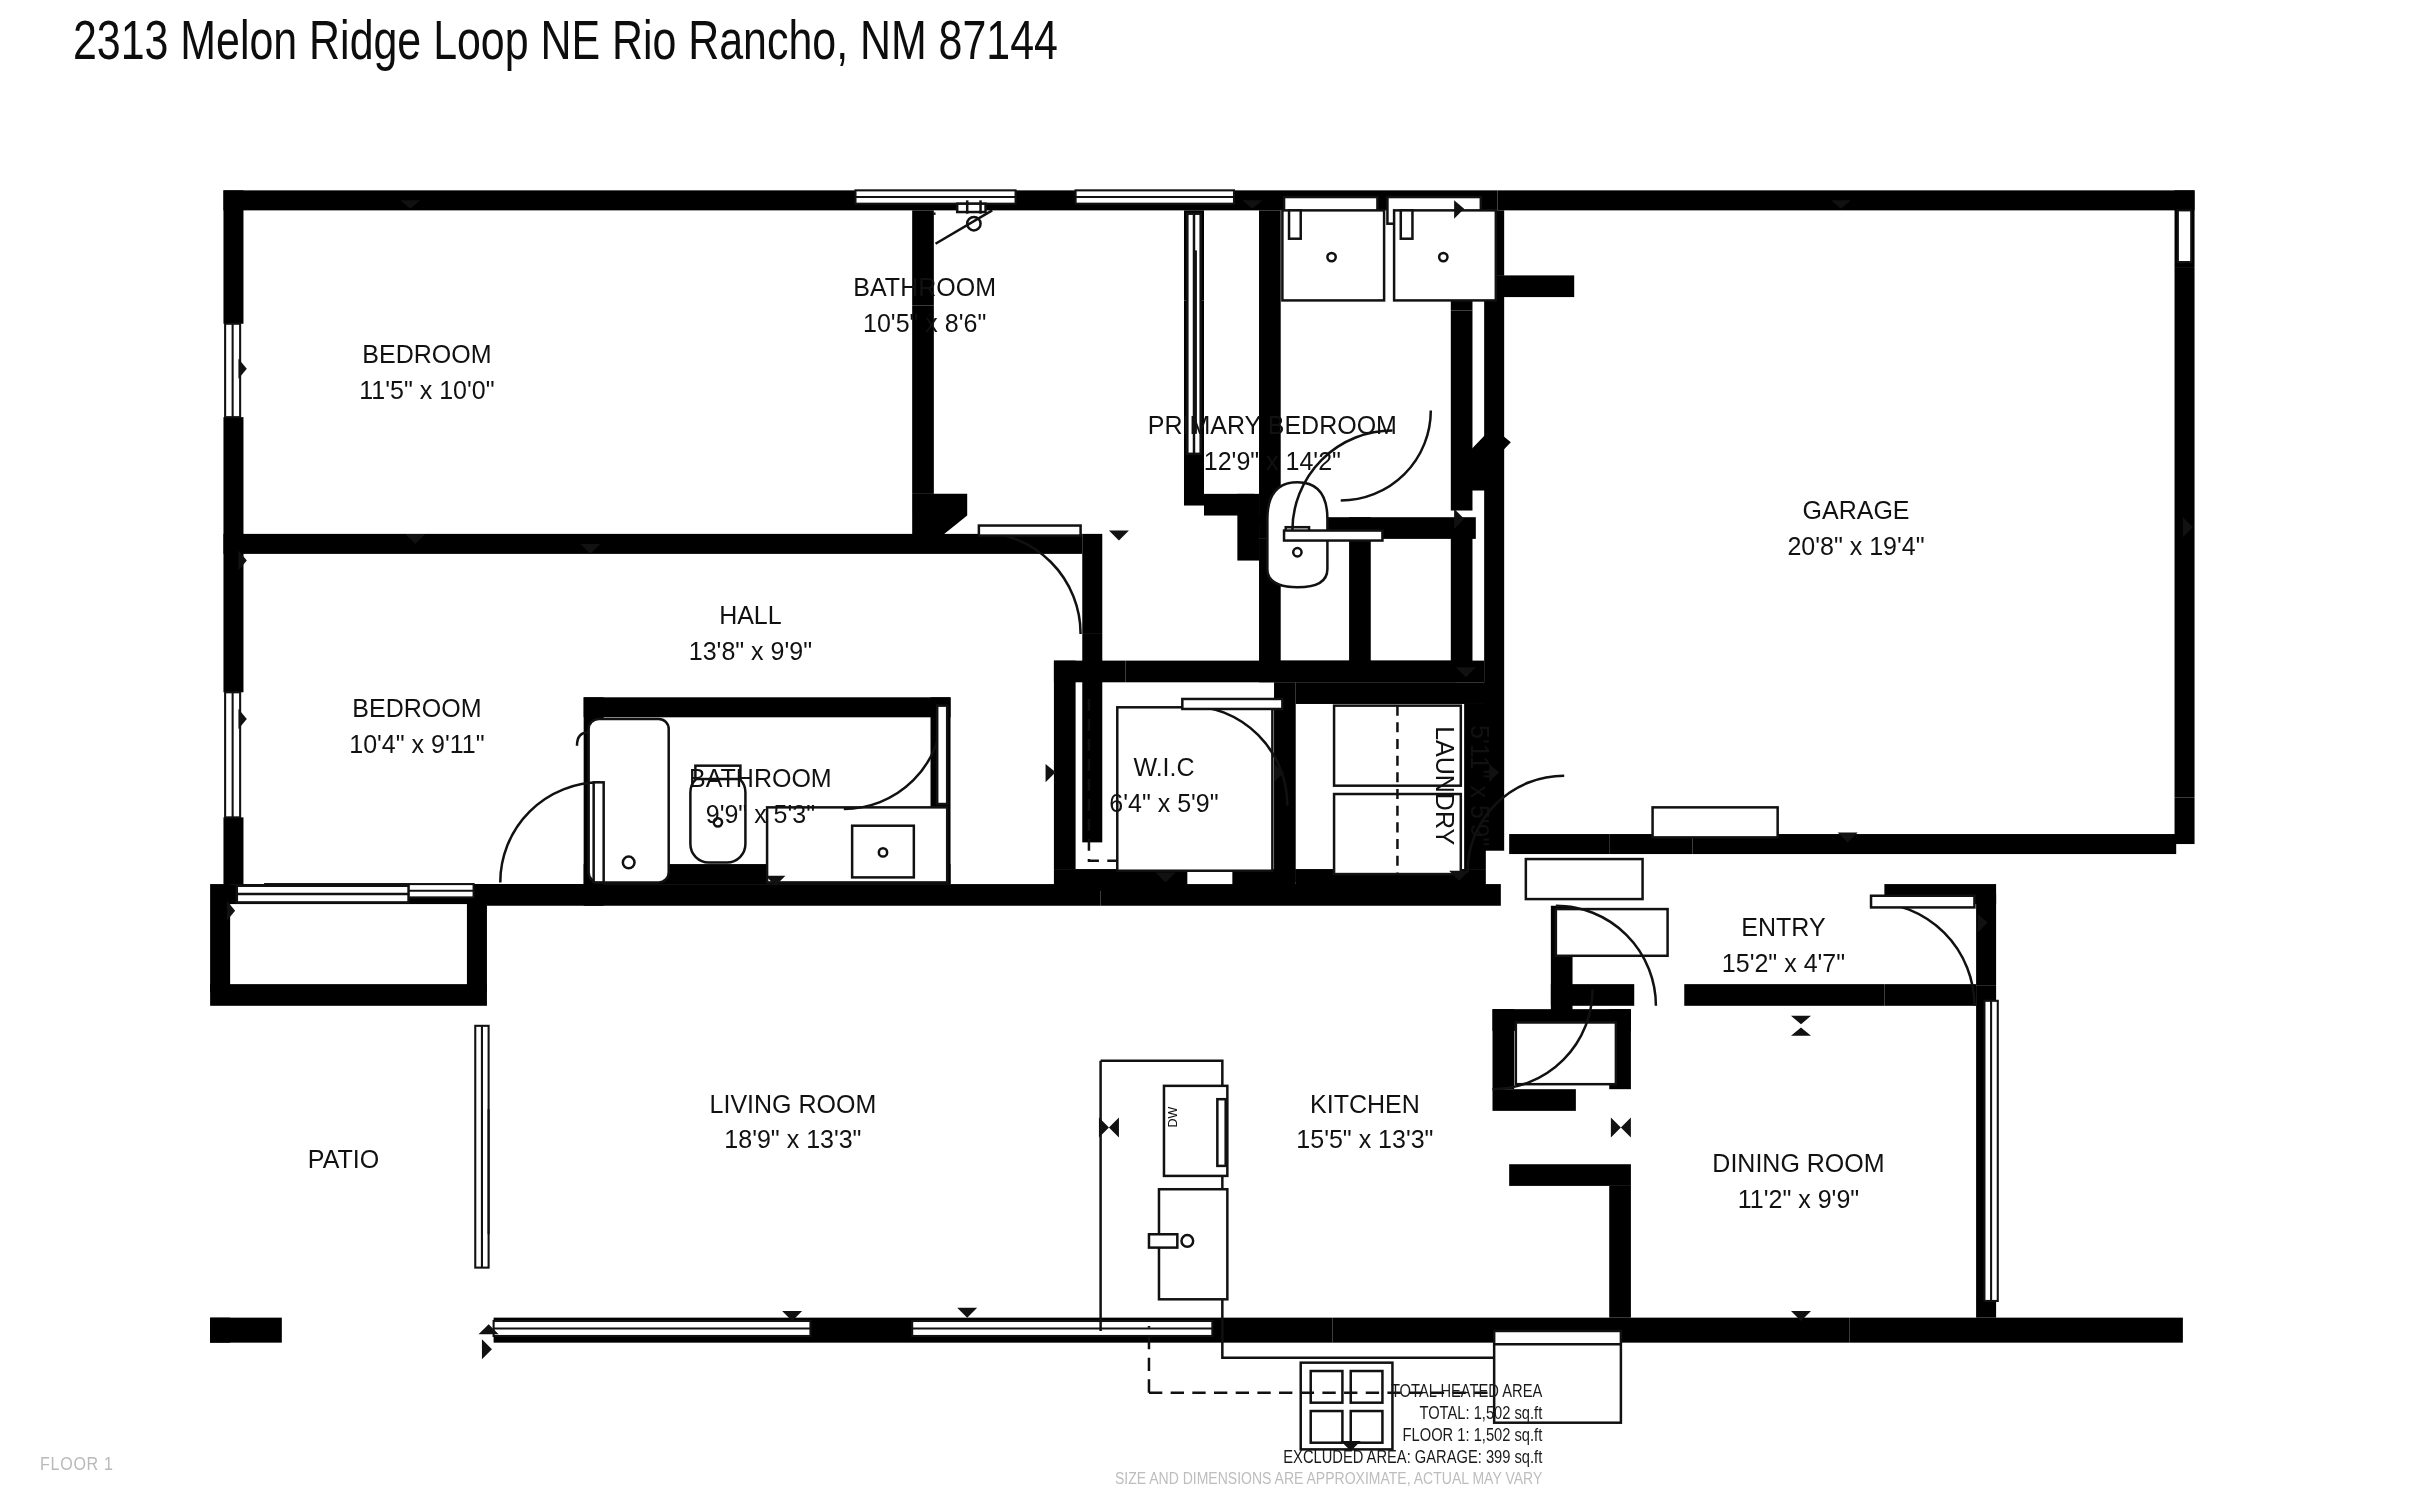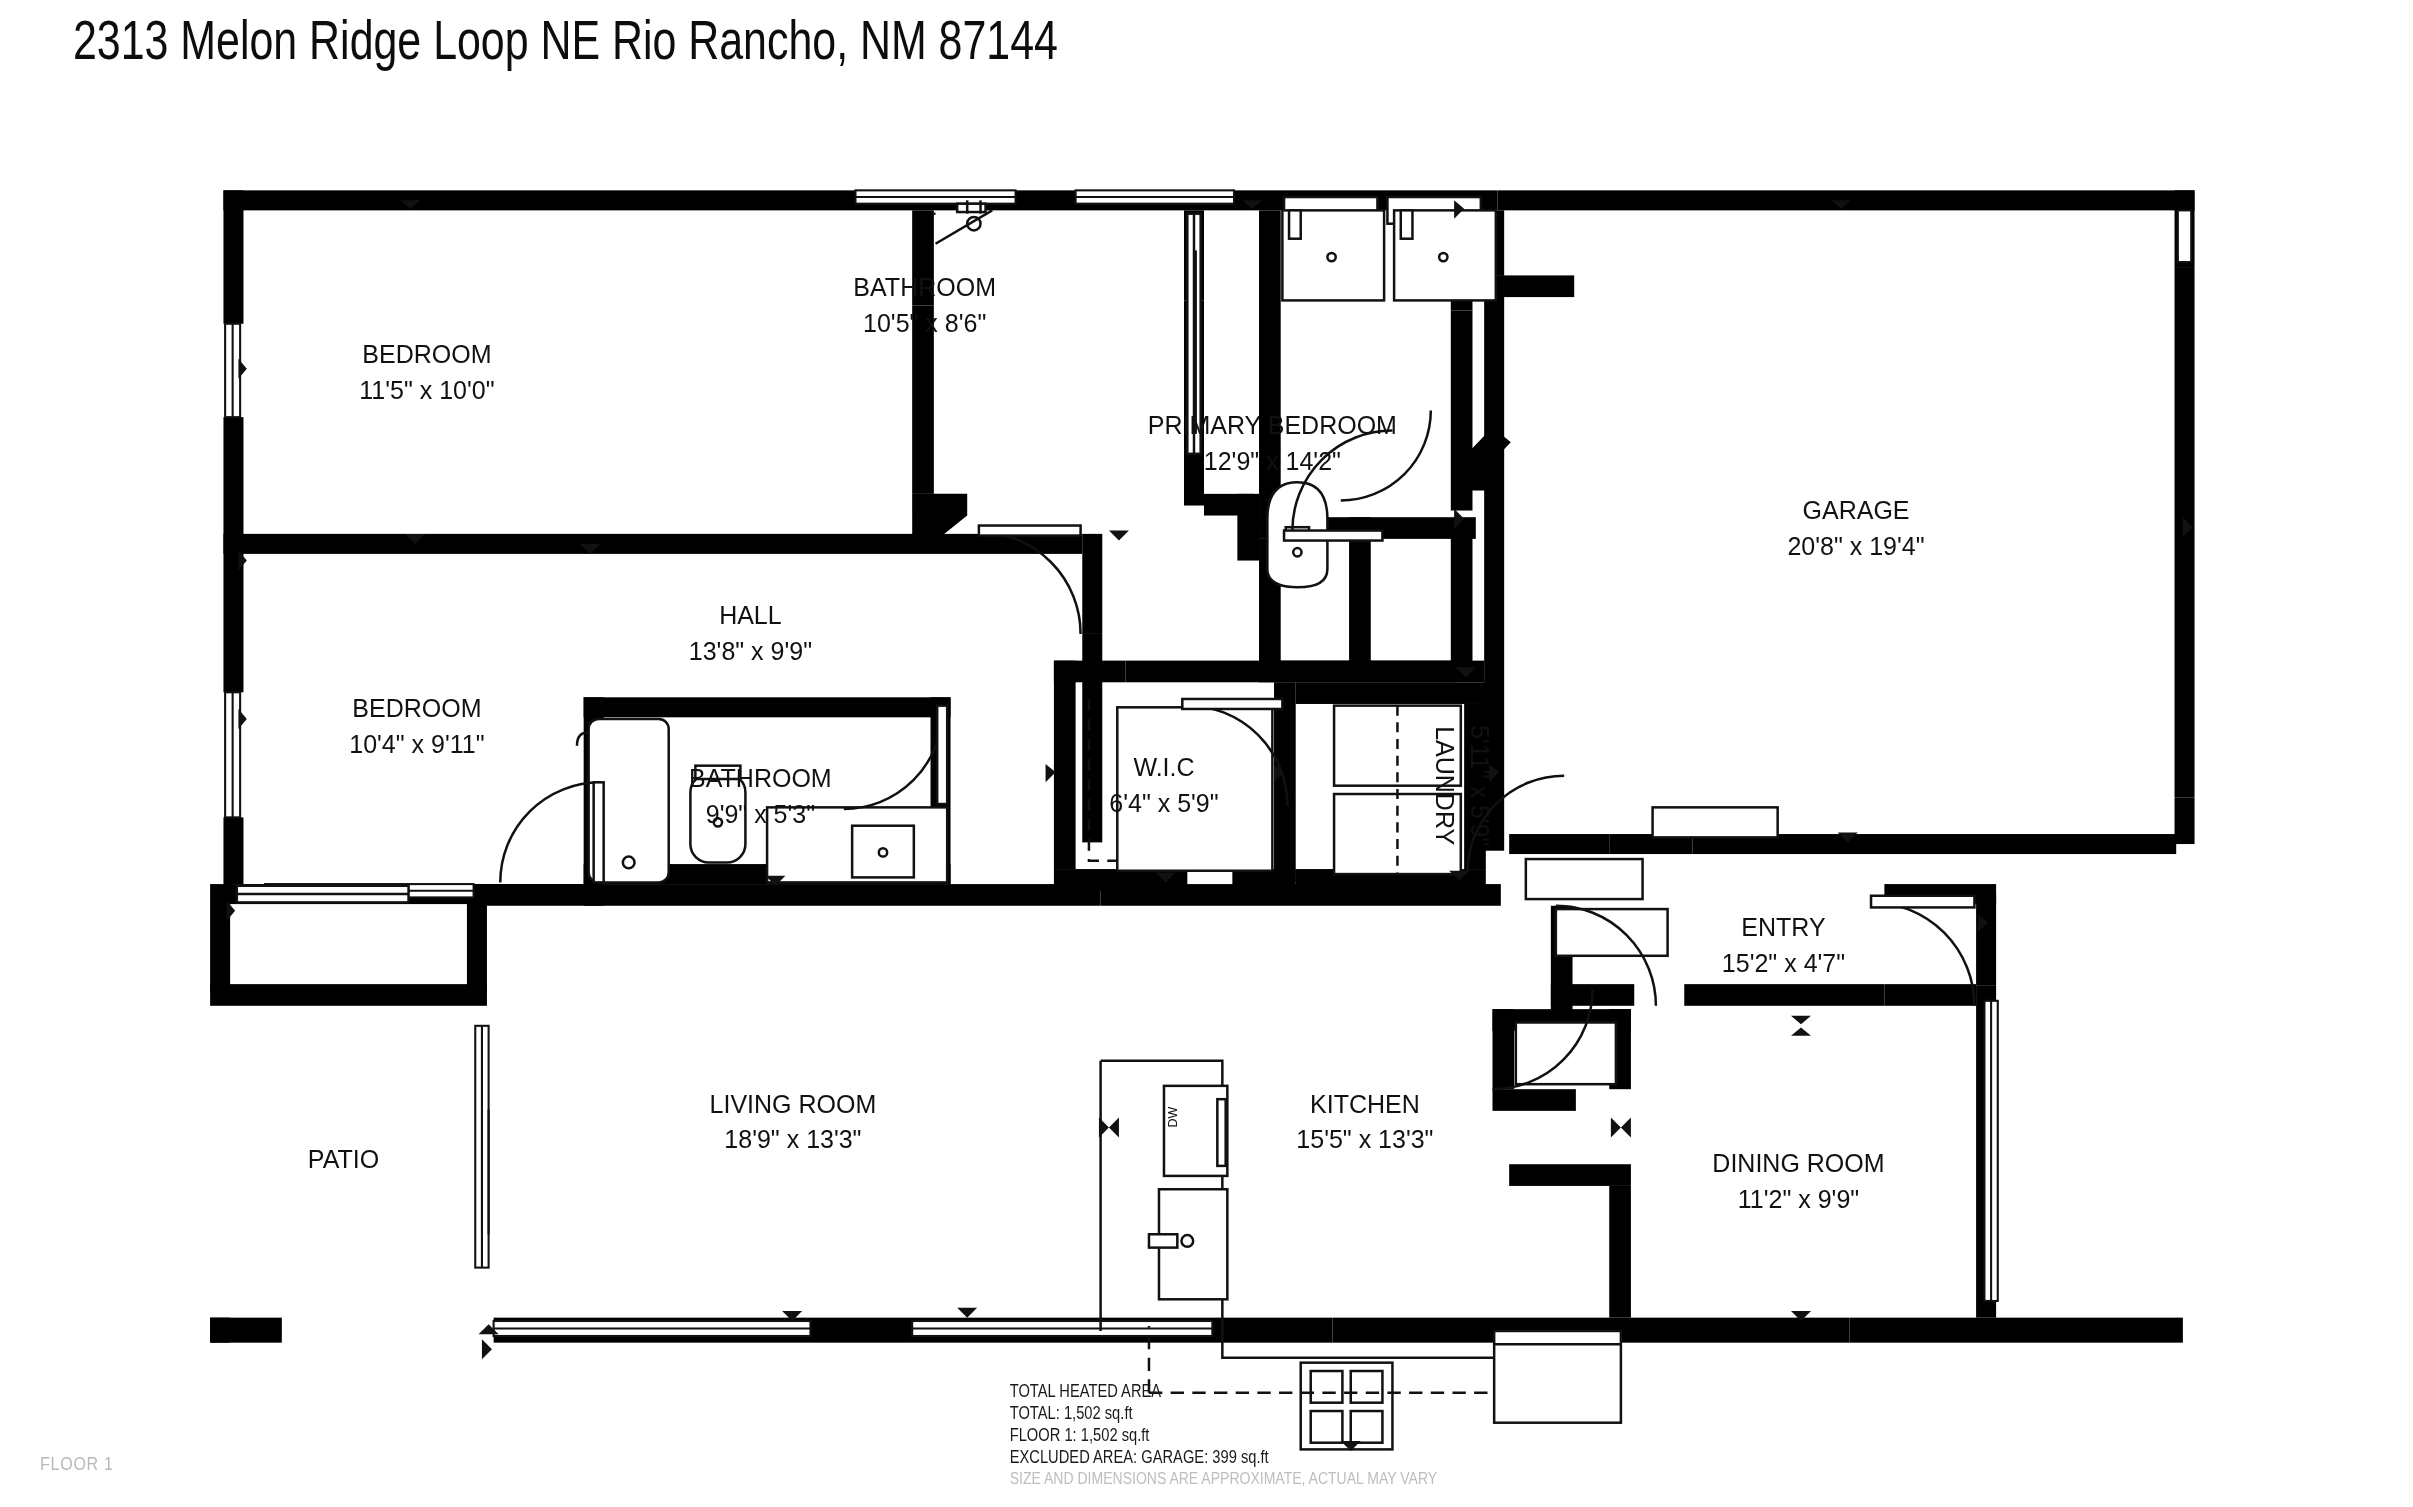--- a/index.html
+++ b/index.html
@@ -15,7 +15,7 @@
   .roomdim{font-family:"Liberation Sans","DejaVu Sans",sans-serif;font-size:30px;
            fill:#111;text-anchor:middle;}
   .tinytxt{font-family:"Liberation Sans","DejaVu Sans",sans-serif;font-size:15px;fill:#111;}
-  #footer{position:absolute;left:959px;top:1380px;width:634px;text-align:left;
+  #footer{position:absolute;left:959px;top:1380px;width:634px;text-align:right;
           font-family:"Liberation Sans Narrow","Liberation Sans",sans-serif;}
   #footer div{font-size:17.5px;line-height:22px;color:#1a1a1a;transform:scaleX(.84);}
   #footer div.note{color:#bdbdbd;font-size:16.7px;}

